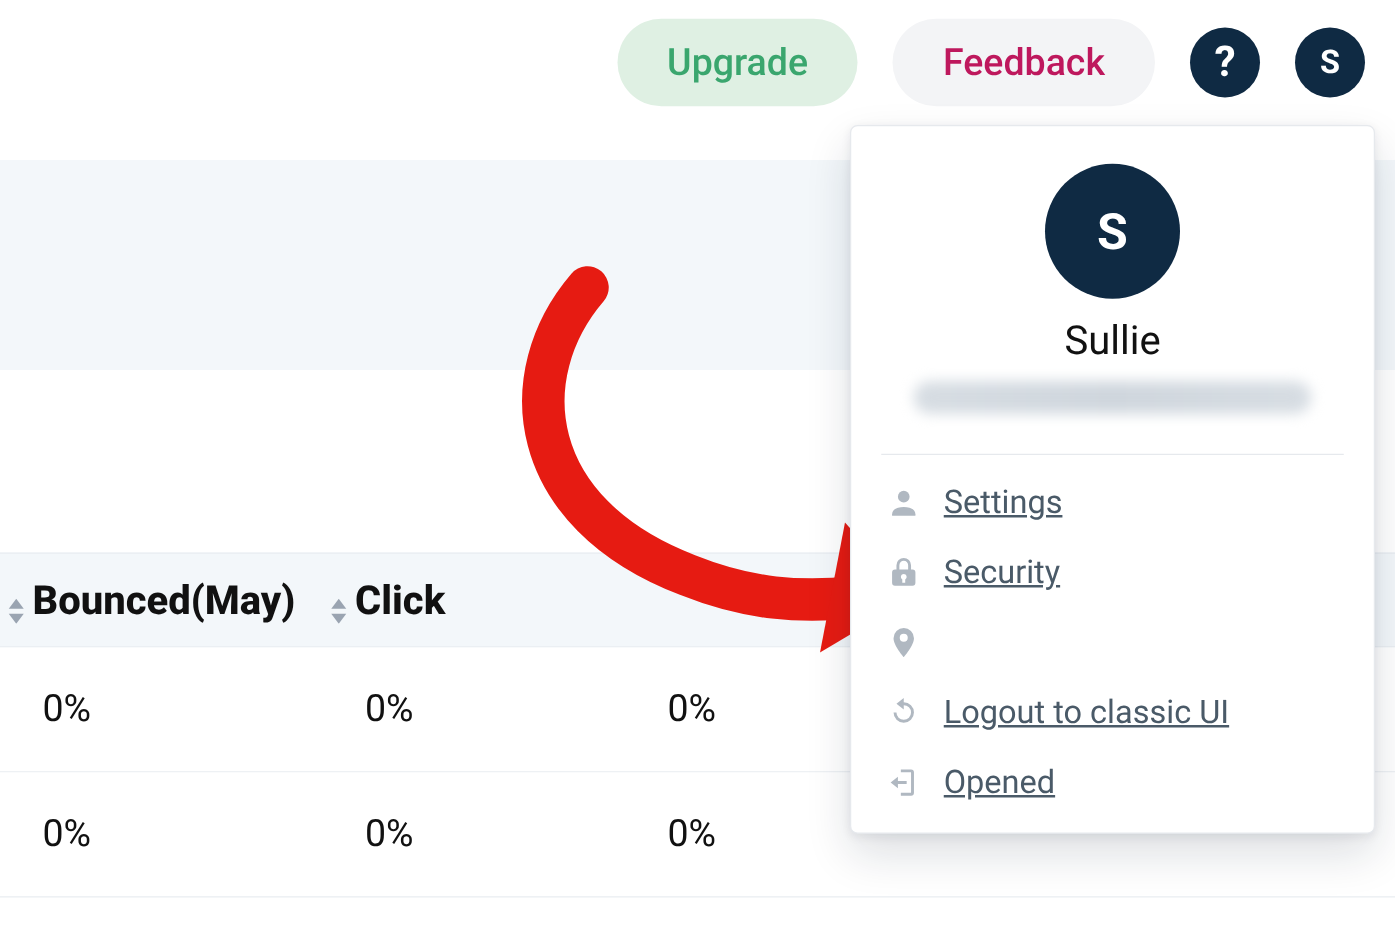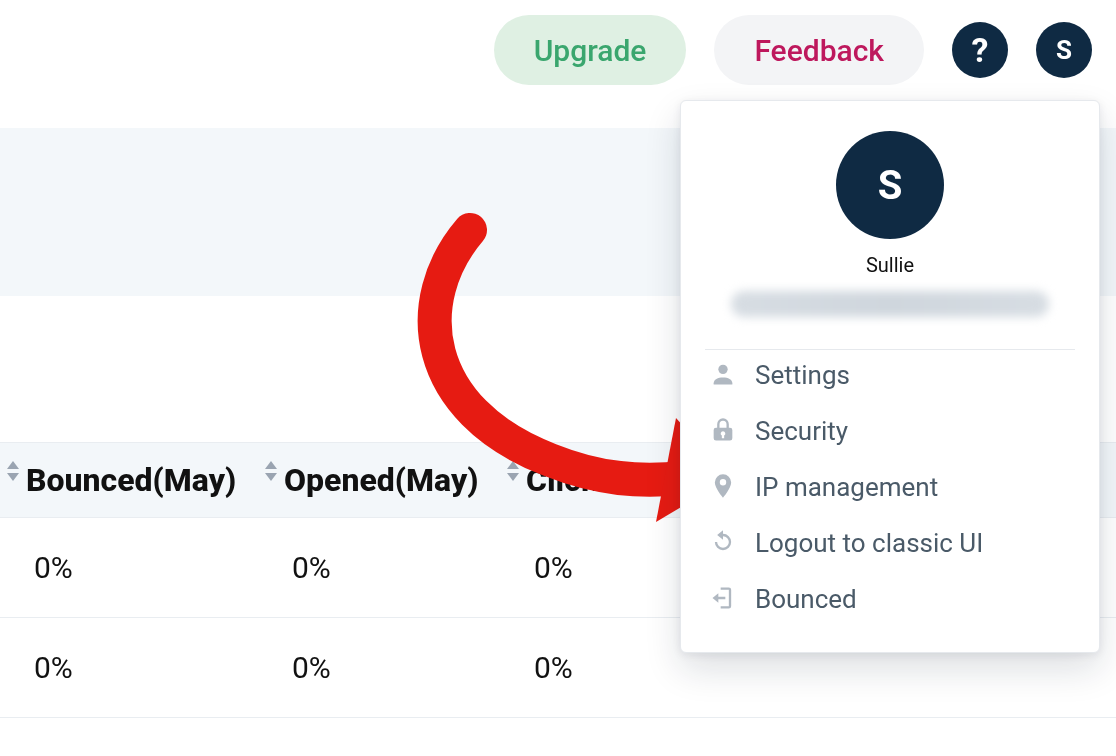--- a/index.html
+++ b/index.html
@@ -93,7 +93,7 @@
     background:var(--ink);color:#fff;display:flex;align-items:center;justify-content:center;
     font-size:40px;font-weight:700;
   }
-  .dd-name{font-size:20px;color:#111}
+  .dd-name{font-size:32px;color:#111}
   .dd-email{
     width:86%;height:26px;border-radius:18px;
     background:linear-gradient(90deg,#d7dde3,#cfd6dd,#d7dde3);

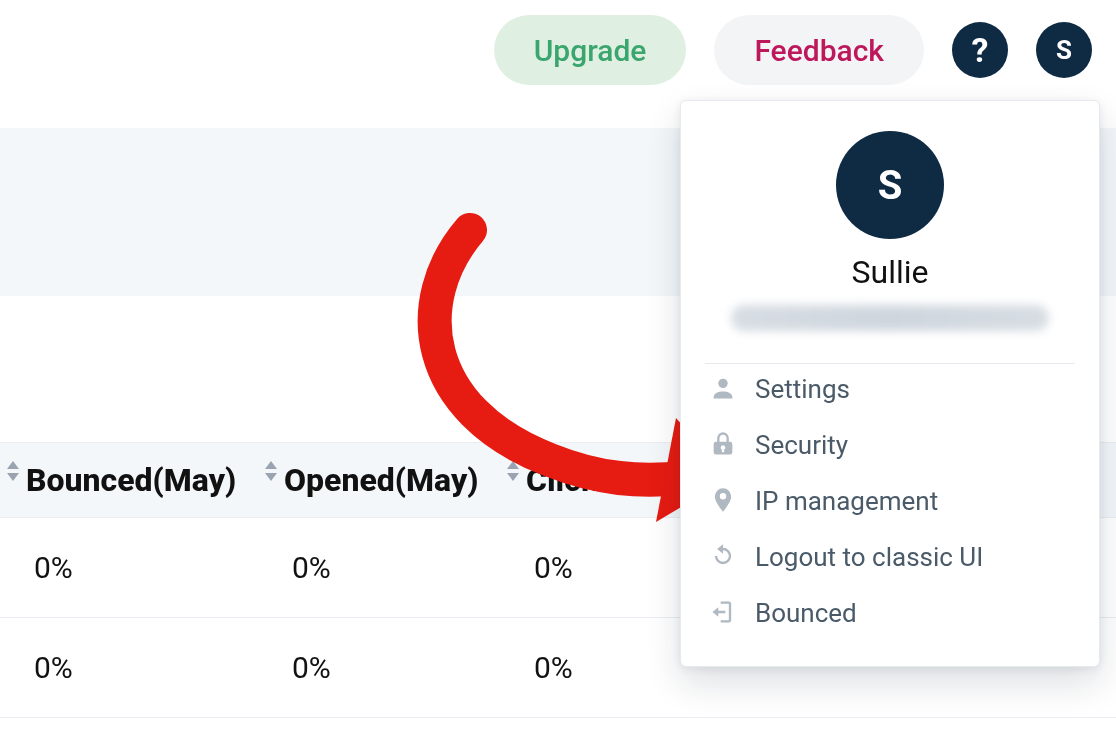--- a/index.html
+++ b/index.html
@@ -102,9 +102,9 @@
   .dd-sep{height:1px;background:var(--line);margin:14px 0 10px}
   .dd-list{display:flex;flex-direction:column}
   .dd-item{
-    display:flex;gap:18px;
+    display:flex;align-items:center;gap:18px;
     height:56px;padding:0 4px;
-    color:#4a5a68;font-size:26px;cursor:pointer;
+    color:#4a5a68;font-size:26px;cursor:pointer;text-decoration:underline;
   }
   .dd-item .ic{width:28px;height:28px;color:var(--icon-muted);display:inline-flex}
 

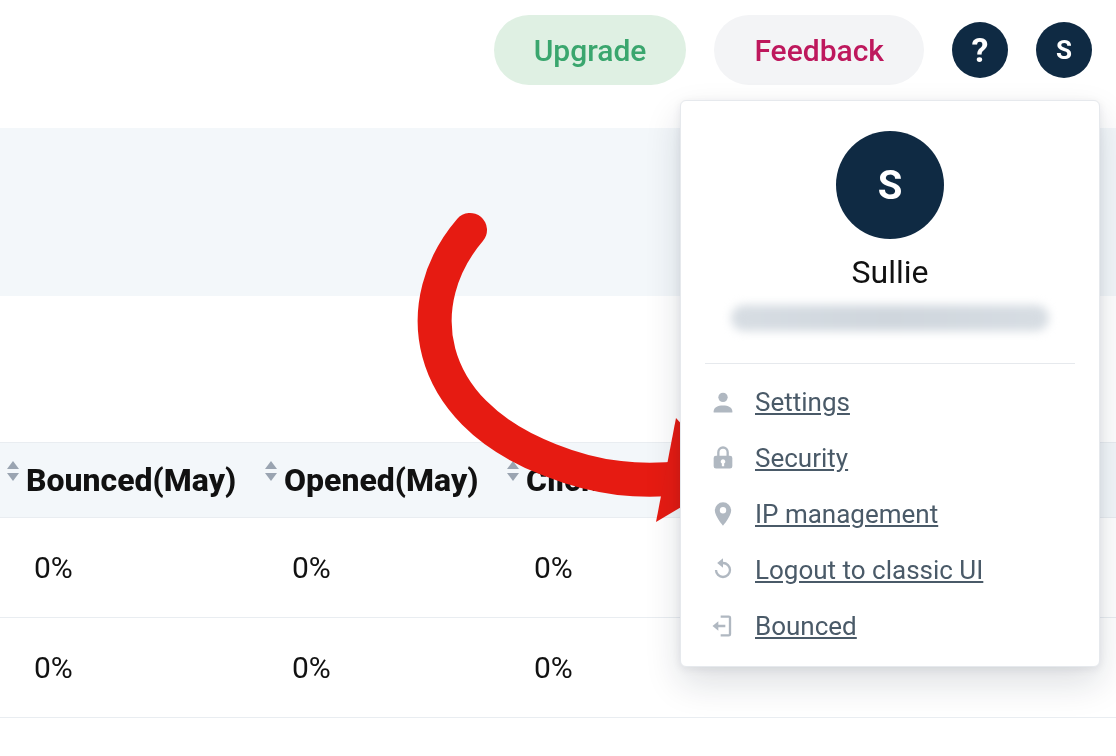--- a/index.html
+++ b/index.html
@@ -74,7 +74,7 @@
     font-size:32px;
     color:#111;
   }
-  .th{display:flex;align-items:flex-start;gap:6px;font-weight:800}
+  .th{display:flex;align-items:flex-end;gap:6px;font-weight:800}
   .sort{display:inline-flex;flex-direction:column;line-height:0;color:#9aa4b1}
   .sort svg{width:14px;height:10px}
   .cell{font-size:30px;color:#111}

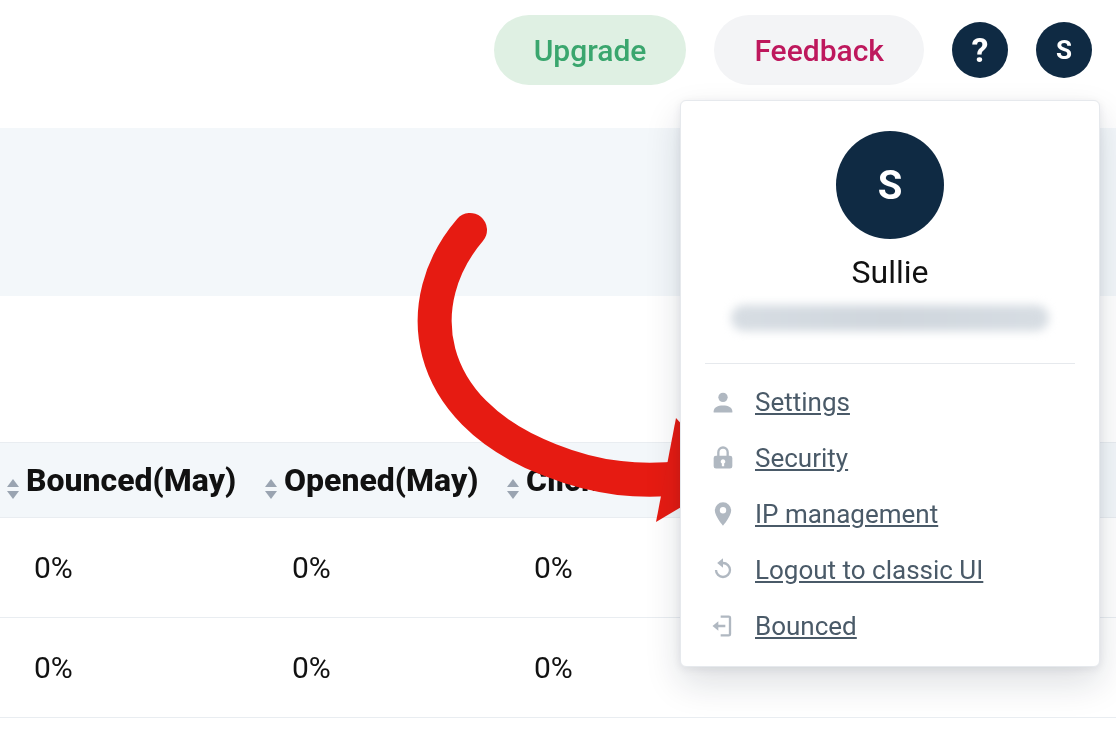--- a/index.html
+++ b/index.html
@@ -155,17 +155,6 @@
               <path d="M7 10L1 2h12z" fill="currentColor"></path>
             </svg>
         </span>
-        <span>Opened(May)</span>
-      </div>
-      <div class="th">
-        <span class="sort">
-          <svg viewBox="0 0 14 10">
-              <path d="M7 0l6 8H1z" fill="currentColor"></path>
-            </svg>
-          <svg viewBox="0 0 14 10">
-              <path d="M7 10L1 2h12z" fill="currentColor"></path>
-            </svg>
-        </span>
         <span>Click</span>
       </div>
       <div></div>

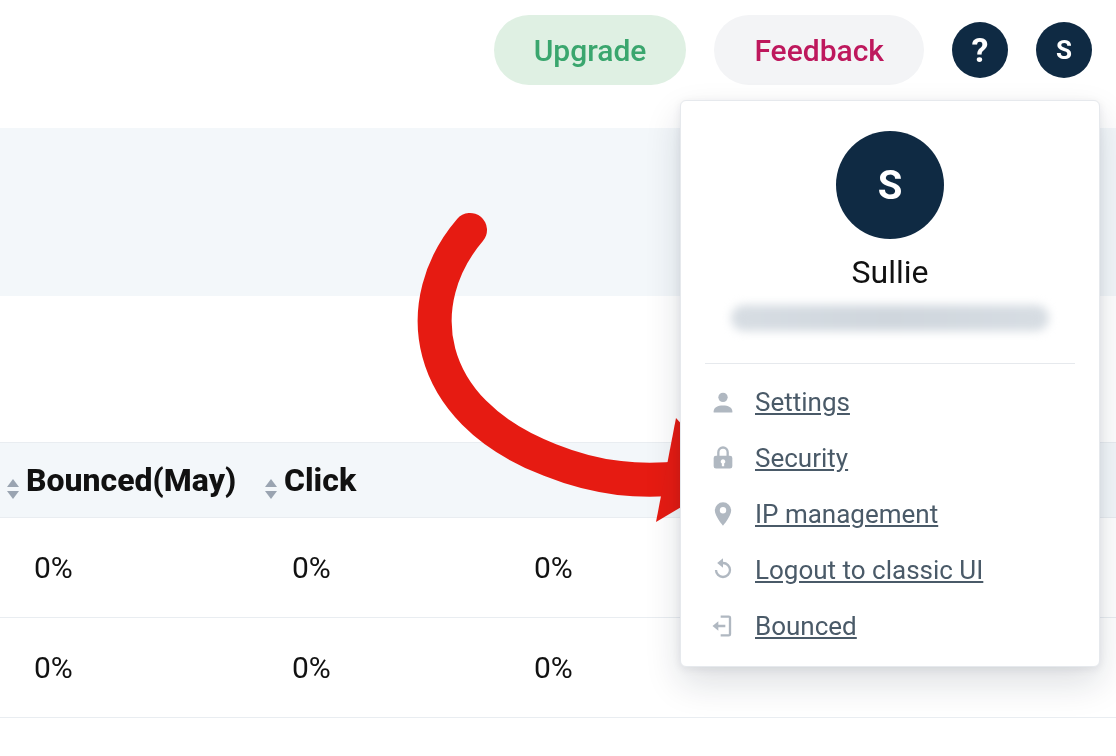--- a/index.html
+++ b/index.html
@@ -223,7 +223,6 @@
             <path d="M12 2a7 7 0 00-7 7c0 5 7 13 7 13s7-8 7-13a7 7 0 00-7-7zm0 9.5A2.5 2.5 0 1112 6a2.5 2.5 0 010 5.5z"></path>
           </svg>
       </span>
-      <span>IP management</span>
     </div>
 
     <div class="dd-item">

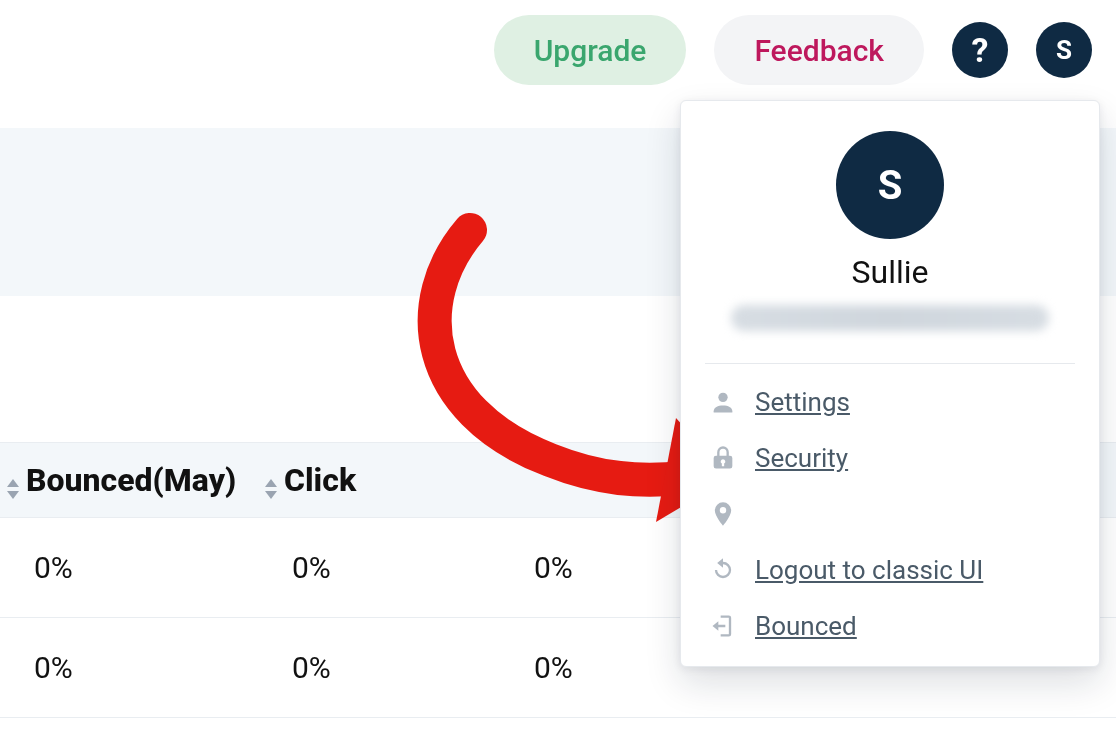--- a/index.html
+++ b/index.html
@@ -240,7 +240,7 @@
             <path d="M10 3h7a2 2 0 012 2v14a2 2 0 01-2 2h-7v-2h7V5h-7V3zM3 12l5-4v3h6v2H8v3l-5-4z"></path>
           </svg>
       </span>
-      <span>Bounced</span>
+      <span>Opened</span>
     </div>
 
   </div>

